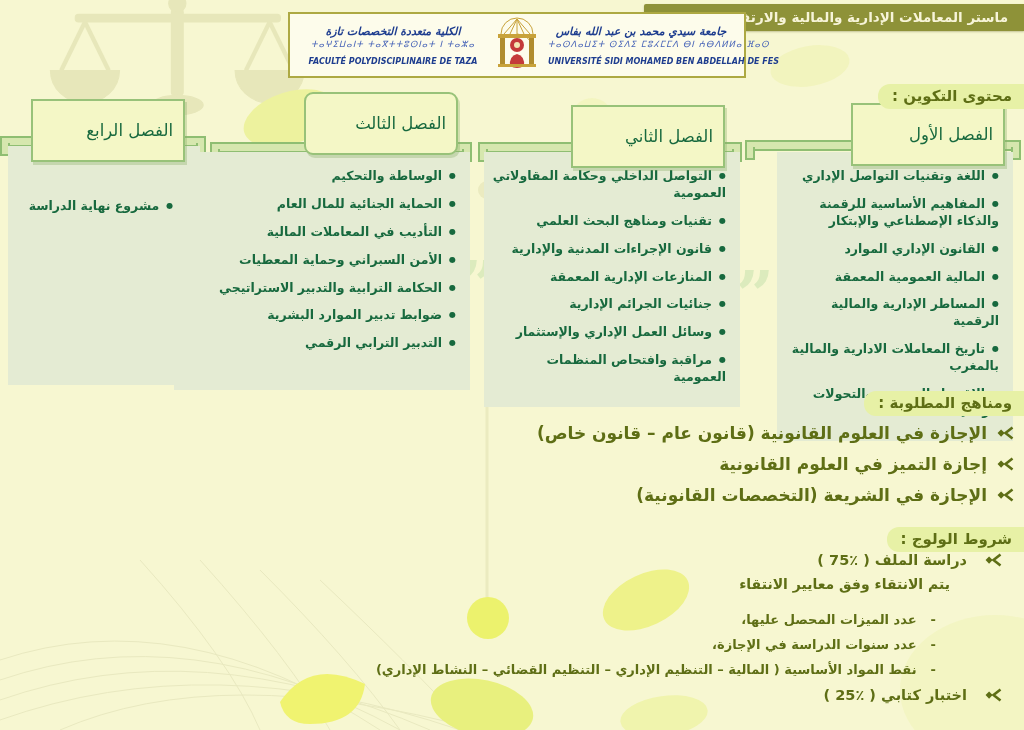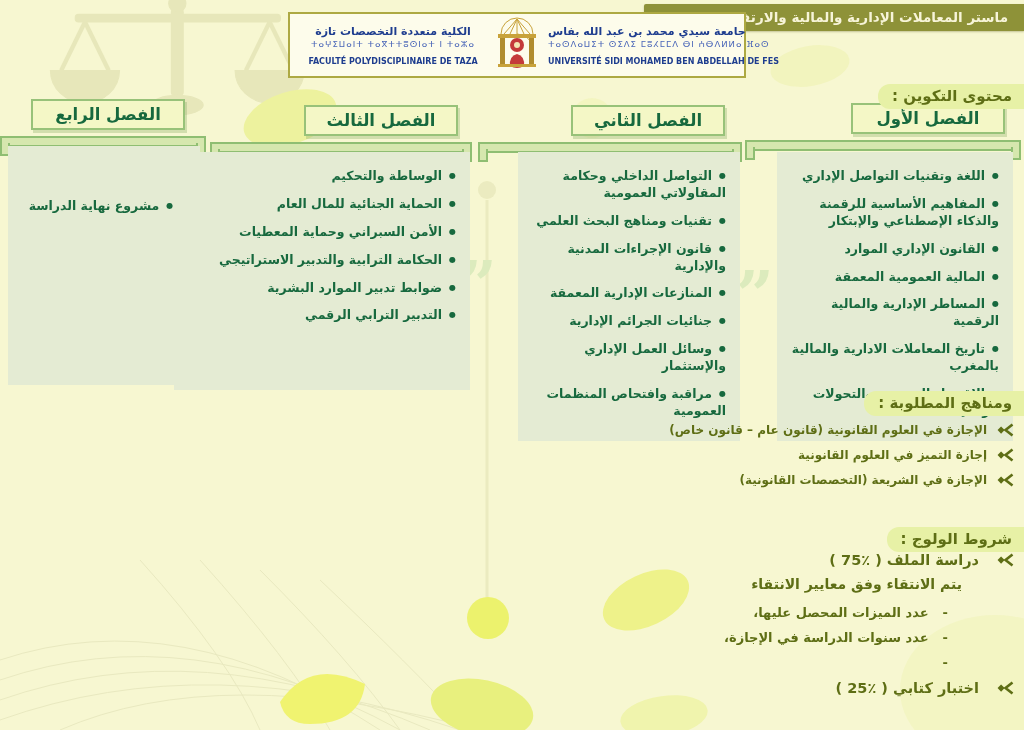--- a/index.html
+++ b/index.html
@@ -32,7 +32,7 @@
     display:flex; direction:ltr; align-items:center; justify-content:space-between;
     padding:2px 10px; box-sizing:border-box;
   }
-  .uni-block{width:186px; text-align:center;}
+  .uni-block{width:186px; text-align:center;font-style:italic;}
   .uni-ar{font-size:11px; font-weight:bold; color:#1e3d8f; white-space:nowrap;}
   .uni-tif{font-size:8.5px; color:#4a66b8; letter-spacing:1px; margin-top:1px; white-space:nowrap;}
   .uni-fr{font-size:8px; font-weight:bold; color:#1e3d8f; margin-top:8px; white-space:nowrap;}

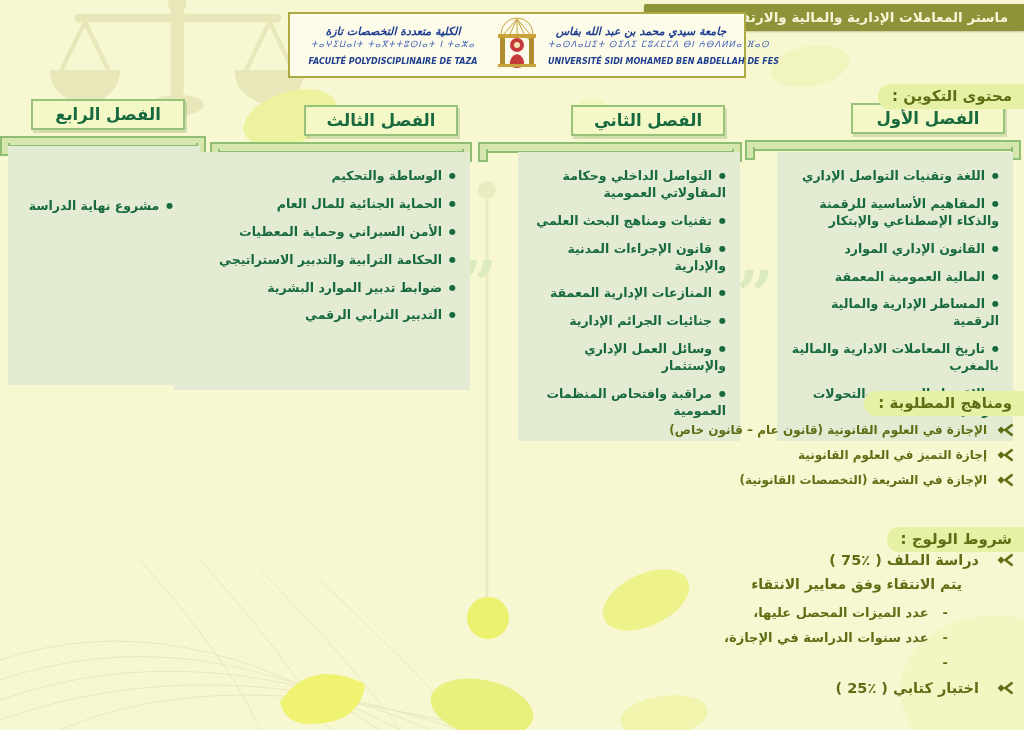--- a/index.html
+++ b/index.html
@@ -51,8 +51,8 @@
   .sem-header{
     position:absolute; z-index:4;
     background:#f4f7c6; border:2px solid #98c279;
-    color:#17693e; font-weight:bold; font-size:16.5px;
-    padding:4px 10px; min-width:130px; text-align:center;
+    color:#17693e; font-weight:normal; font-size:16.5px;
+    padding:20px 10px; min-width:130px; text-align:right;
     box-shadow:2px 3px 0 rgba(141,175,105,.35);
   }
   .bracket{position:absolute; height:7px; background:#d6e7ae; border:2px solid #8fbe72; z-index:2;}

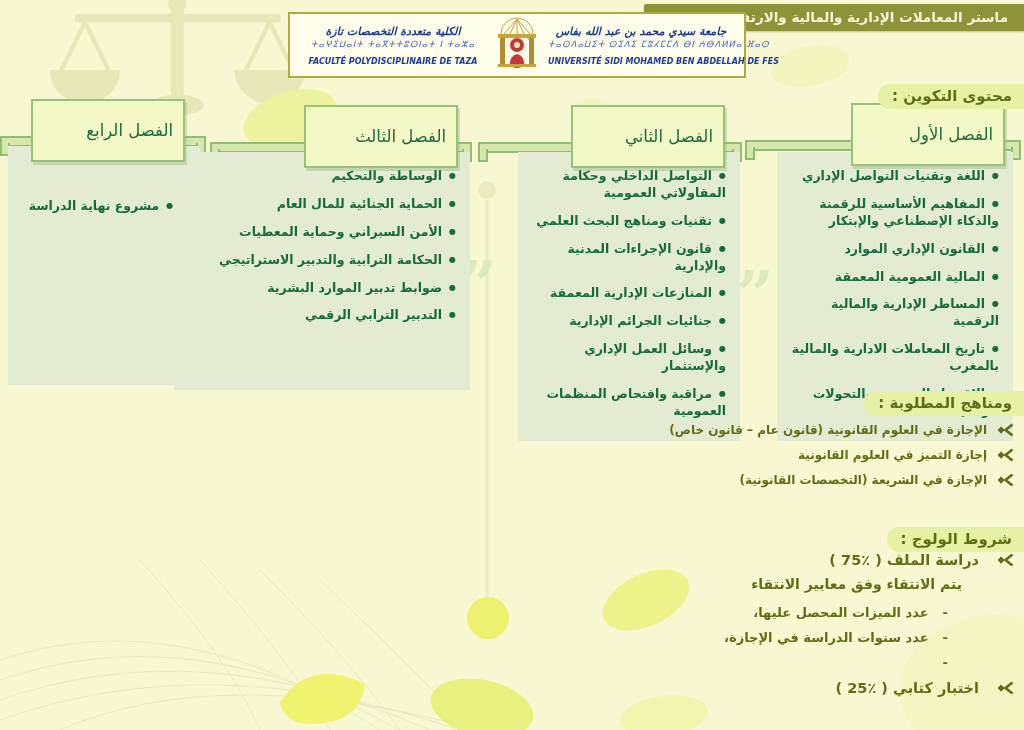--- a/index.html
+++ b/index.html
@@ -74,7 +74,7 @@
   .course-box li::before{content:"●"; font-size:8px; margin-left:7px; position:relative; top:-2px;}
   .h1{top:103px; right:19px;}  .b1{top:140px; right:3px;  width:272px;} .x1{top:152px; right:11px; width:236px; min-height:233px;}
   .h2{top:105px; right:299px;} .b2{top:142px; right:282px; width:260px;} .x2{top:152px; right:284px; width:222px; min-height:238px;}
-  .h3{top:105px; right:566px;} .b3{top:142px; right:552px; width:258px;} .x3{top:152px; right:554px; width:296px; min-height:238px;}
+  .h3{top:92px; right:566px;border-radius:9px;} .b3{top:142px; right:552px; width:258px;} .x3{top:152px; right:554px; width:296px; min-height:238px;}
   .h4{top:99px;  right:839px;} .b4{top:136px; right:818px; width:202px;} .x4{top:146px; right:824px; width:192px; min-height:239px; padding-top:52px;text-align:center;}
   
   .cert-list{position:absolute; top:423px; right:10px; width:600px; z-index:4;}

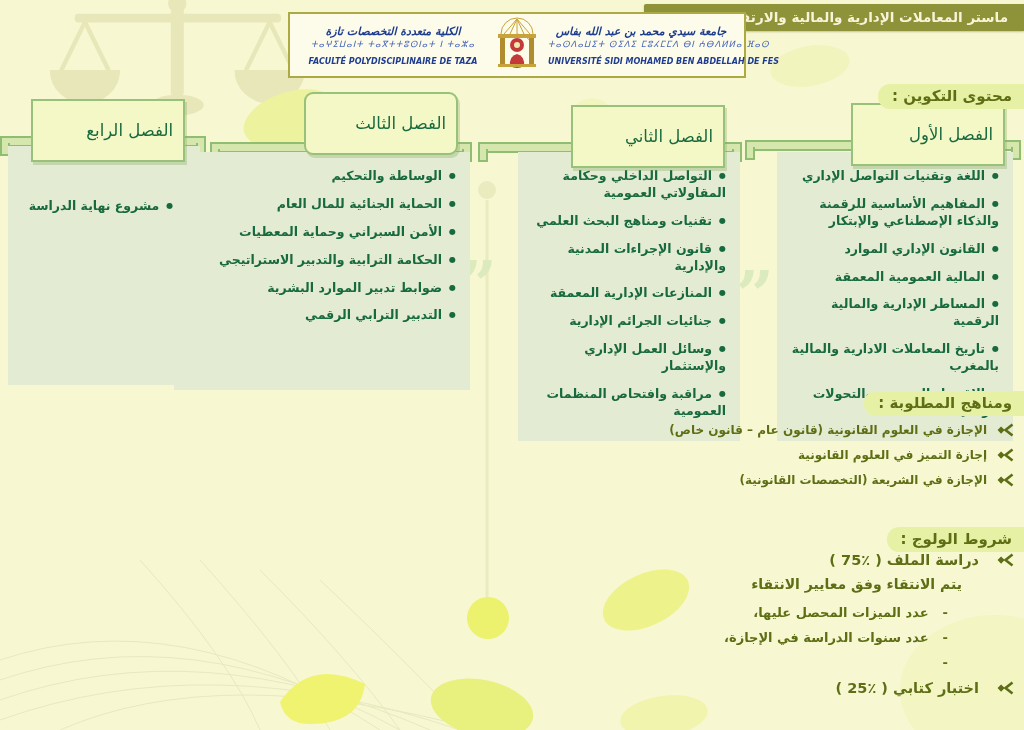--- a/index.html
+++ b/index.html
@@ -73,7 +73,7 @@
   }
   .course-box li::before{content:"●"; font-size:8px; margin-left:7px; position:relative; top:-2px;}
   .h1{top:103px; right:19px;}  .b1{top:140px; right:3px;  width:272px;} .x1{top:152px; right:11px; width:236px; min-height:233px;}
-  .h2{top:105px; right:299px;} .b2{top:142px; right:282px; width:260px;} .x2{top:152px; right:284px; width:222px; min-height:238px;}
+  .h2{top:105px; right:299px;} .b2{top:142px; right:282px; width:260px;} .x2{top:152px; right:284px; width:256px; min-height:238px;}
   .h3{top:92px; right:566px;border-radius:9px;} .b3{top:142px; right:552px; width:258px;} .x3{top:152px; right:554px; width:296px; min-height:238px;}
   .h4{top:99px;  right:839px;} .b4{top:136px; right:818px; width:202px;} .x4{top:146px; right:824px; width:192px; min-height:239px; padding-top:52px;text-align:center;}
   

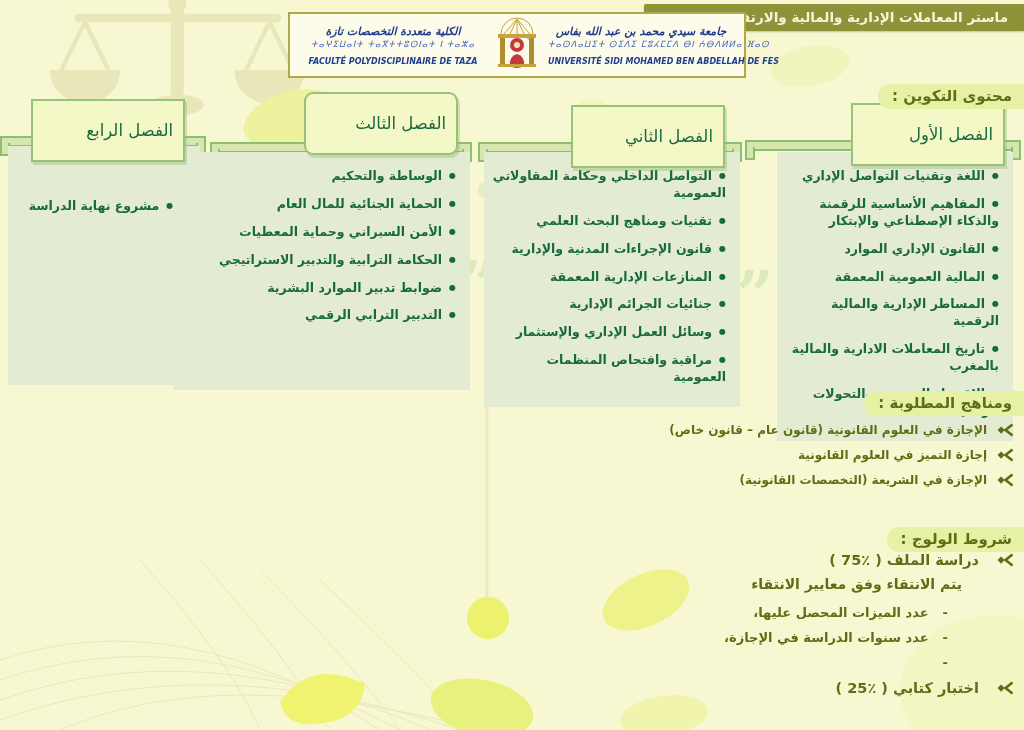--- a/index.html
+++ b/index.html
@@ -219,6 +219,7 @@
 
     <li><span>الوساطة والتحكيم</span></li>
         <li><span>الحماية الجنائية للمال العام</span></li>
+        <li><span>التأديب في المعاملات المالية</span></li>
         <li><span>الأمن السبراني وحماية المعطيات</span></li>
         <li><span>الحكامة الترابية والتدبير الاستراتيجي</span></li>
         <li><span>ضوابط تدبير الموارد البشرية</span></li>

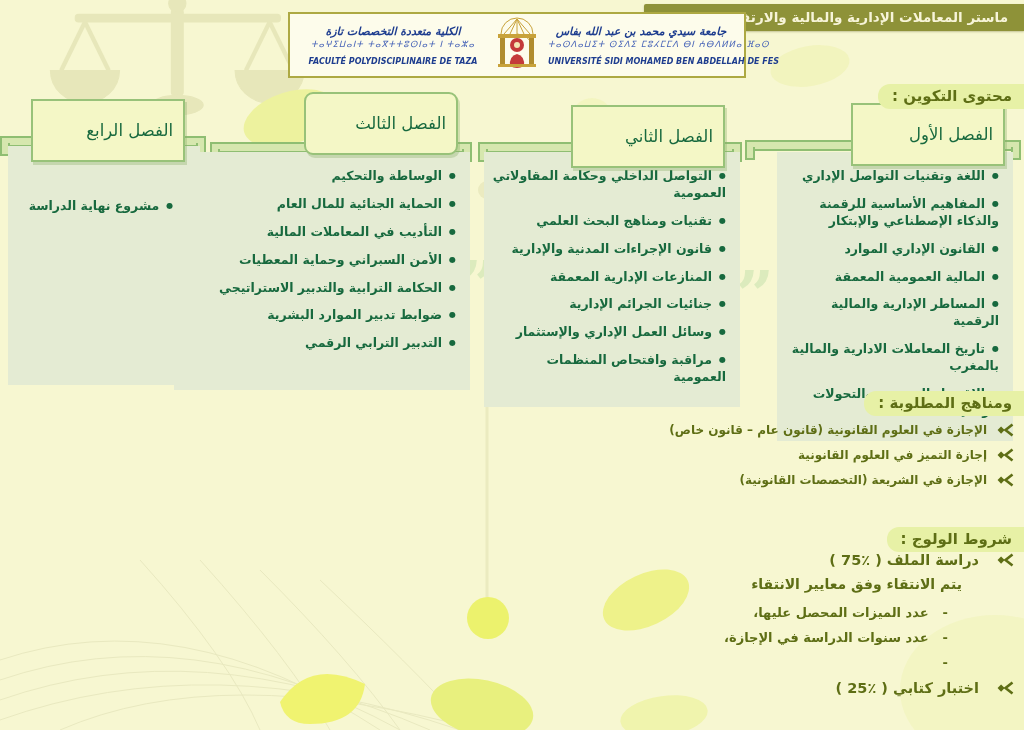--- a/index.html
+++ b/index.html
@@ -79,7 +79,7 @@
   
   .cert-list{position:absolute; top:423px; right:10px; width:600px; z-index:4;}
   .cert-row{display:flex; align-items:center; gap:10px; margin-bottom:11px;
-            font-size:12px; font-weight:bold; color:#5e6e15;}
+            font-size:17px; font-weight:bold; color:#5e6e15;}
   .dc-bullet{flex:0 0 auto; display:inline-flex;}
   .adm{position:absolute; top:552px; right:10px; width:780px; z-index:4; color:#5e6e15; font-weight:bold;}
   .adm-row{display:flex; align-items:center; gap:18px; font-size:14.5px; margin-bottom:8px;}

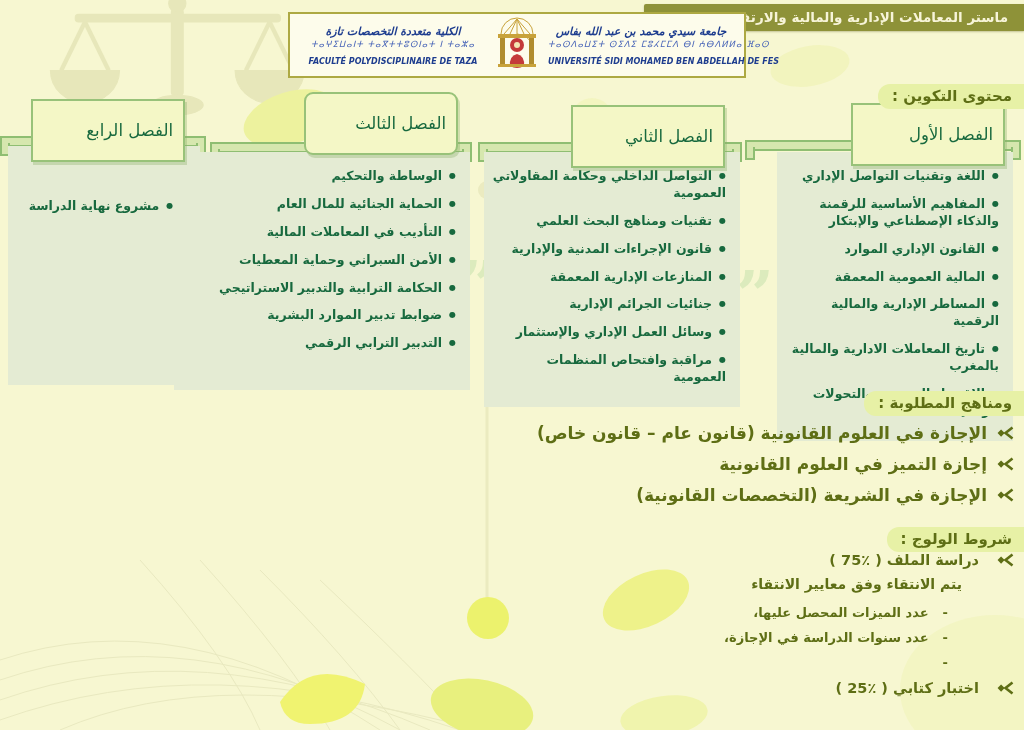--- a/index.html
+++ b/index.html
@@ -81,7 +81,7 @@
   .cert-row{display:flex; align-items:center; gap:10px; margin-bottom:11px;
             font-size:17px; font-weight:bold; color:#5e6e15;}
   .dc-bullet{flex:0 0 auto; display:inline-flex;}
-  .adm{position:absolute; top:552px; right:10px; width:780px; z-index:4; color:#5e6e15; font-weight:bold;}
+  .adm{position:absolute; top:552px; right:22px; width:780px; z-index:4; color:#5e6e15; font-weight:bold;}
   .adm-row{display:flex; align-items:center; gap:18px; font-size:14.5px; margin-bottom:8px;}
   .adm-note{margin:0 52px 13px 0; font-size:14px;}
   .criteria{margin:0 66px 4px 0;}

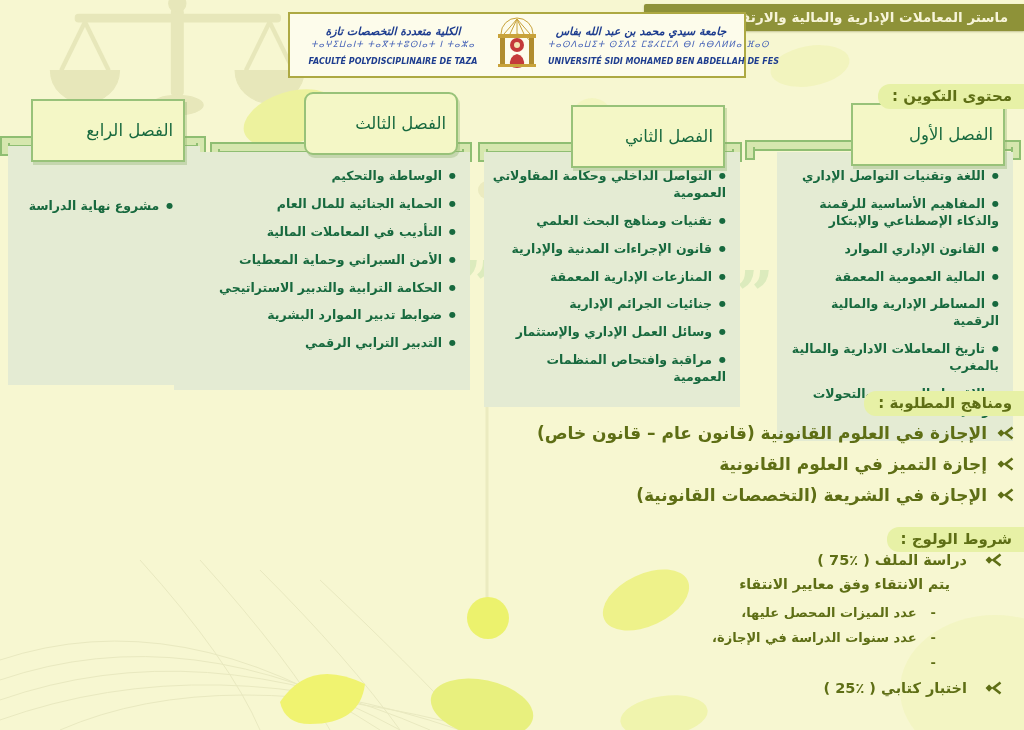--- a/index.html
+++ b/index.html
@@ -83,7 +83,7 @@
   .dc-bullet{flex:0 0 auto; display:inline-flex;}
   .adm{position:absolute; top:552px; right:22px; width:780px; z-index:4; color:#5e6e15; font-weight:bold;}
   .adm-row{display:flex; align-items:center; gap:18px; font-size:14.5px; margin-bottom:8px;}
-  .adm-note{margin:0 52px 13px 0; font-size:14px;}
+  .adm-note{margin:0 52px 20px 0; font-size:14px;}
   .criteria{margin:0 66px 4px 0;}
   .crit-row{display:flex; gap:14px; font-size:13px; margin-bottom:10px;}
   .crit-dash{flex:0 0 auto;}

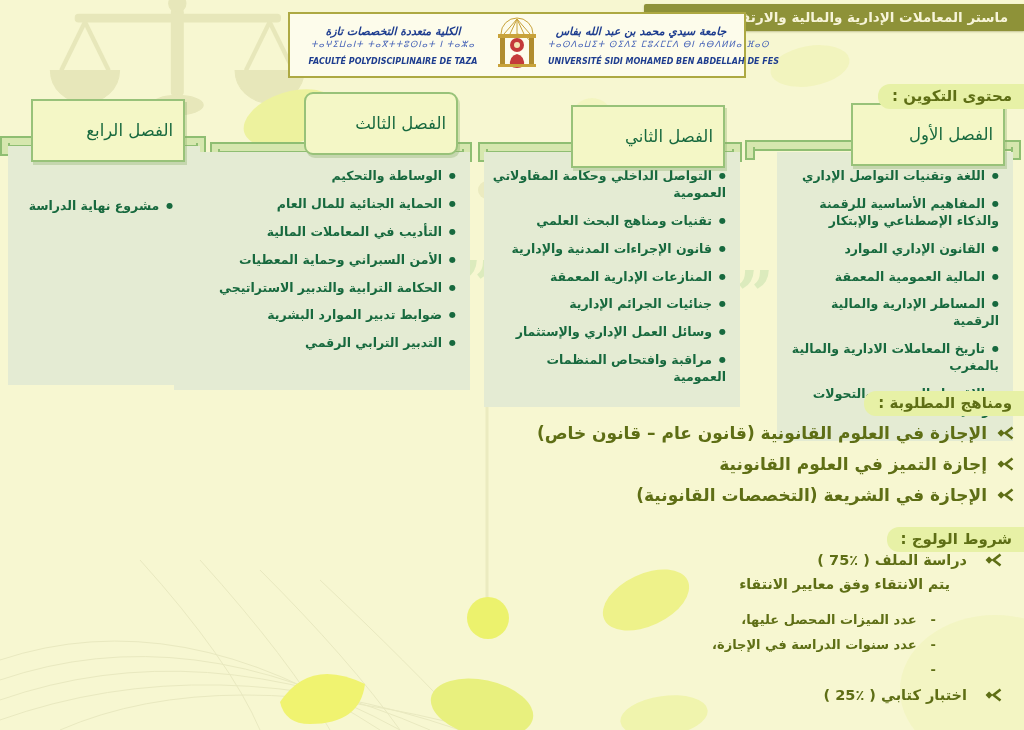--- a/index.html
+++ b/index.html
@@ -296,6 +296,7 @@
 
         <div class="crit-row">
           <span class="crit-dash">-</span>
+          <span>نقط المواد الأساسية ( المالية – التنظيم الإداري – التنظيم القضائي – النشاط الإداري)</span>
         </div>
       </div>
     <div class="adm-row adm-last">

